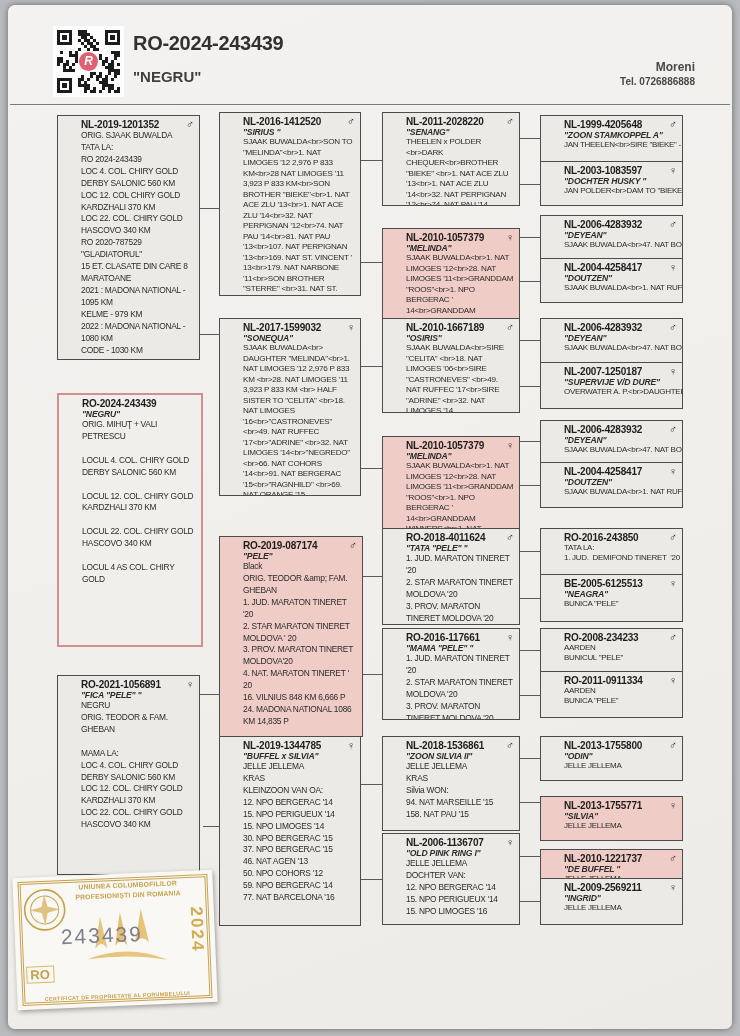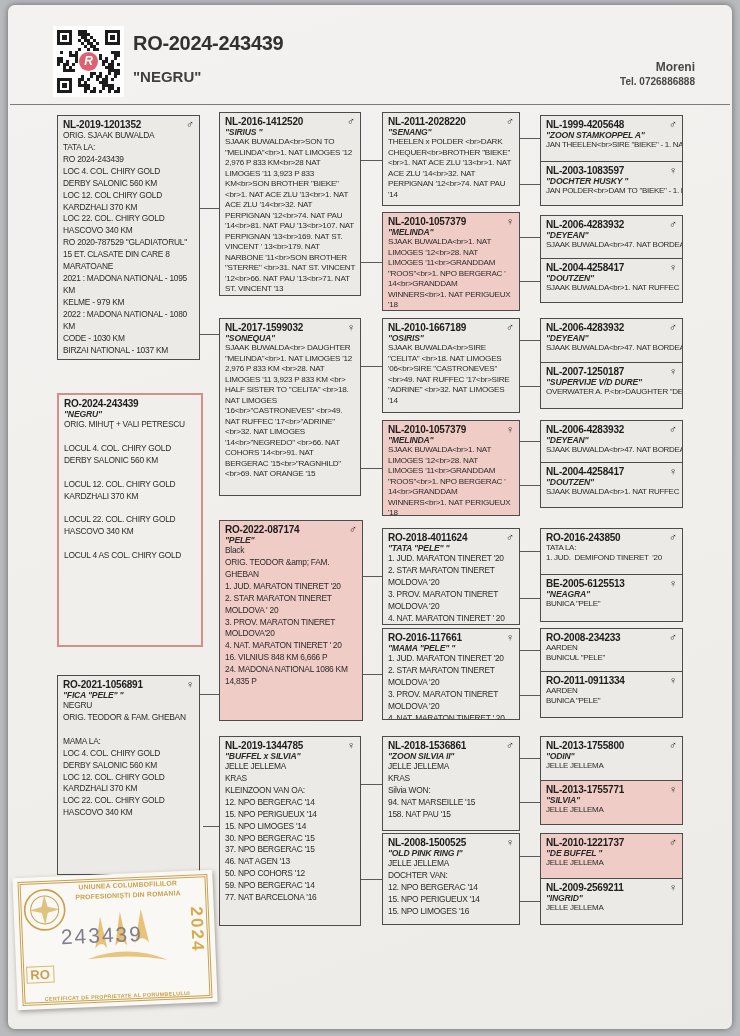--- a/index.html
+++ b/index.html
@@ -20,7 +20,7 @@
   .fnd i{position:absolute;left:2px;top:2px;width:5px;height:5px;background:#1c1c1c;display:block;}
   .qrlogo{position:absolute;left:22px;top:22px;width:19px;height:19px;border-radius:50%;background:#e0606f;color:#fff;font-weight:700;font-style:italic;font-size:12px;text-align:center;line-height:19px;box-shadow:0 0 0 2px #fdfdfd;}
   
-  .bx{position:absolute;background:#eceae7;border:1px solid #4c4c4c;box-sizing:border-box;padding:3px 5px 2px 5px;overflow:hidden;color:#2d2b2a;}
+  .bx{position:absolute;background:#eceae7;border:1px solid #4c4c4c;box-sizing:border-box;padding:3px 5px 2px 23px;overflow:hidden;color:#2d2b2a;}
   .bx.pk{background:#efccc6;}
   .bx.sub{background:#f1efec;border:2px solid #d0908d;}
   .hd{display:flex;justify-content:space-between;align-items:flex-start;}

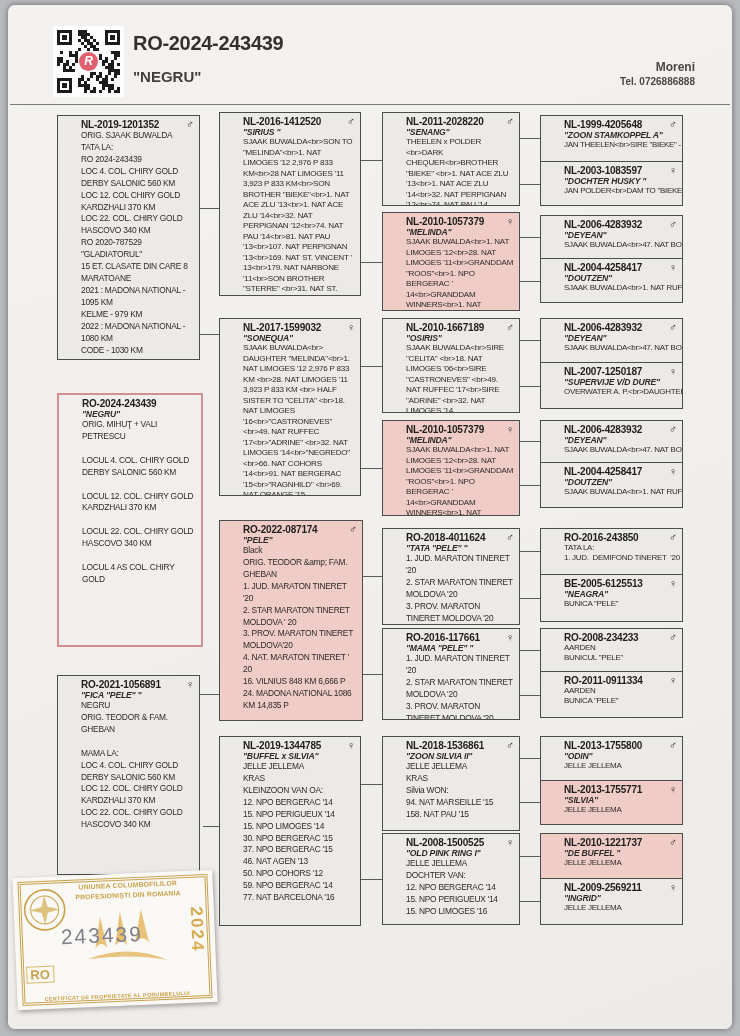--- a/index.html
+++ b/index.html
@@ -21,7 +21,7 @@
   .qrlogo{position:absolute;left:22px;top:22px;width:19px;height:19px;border-radius:50%;background:#e0606f;color:#fff;font-weight:700;font-style:italic;font-size:12px;text-align:center;line-height:19px;box-shadow:0 0 0 2px #fdfdfd;}
   
   .bx{position:absolute;background:#eceae7;border:1px solid #4c4c4c;box-sizing:border-box;padding:3px 5px 2px 23px;overflow:hidden;color:#2d2b2a;}
-  .bx.pk{background:#efccc6;}
+  .bx.pk{background:#efccc6;margin-top:16px;}
   .bx.sub{background:#f1efec;border:2px solid #d0908d;}
   .hd{display:flex;justify-content:space-between;align-items:flex-start;}
   .rg{font-size:10px;font-weight:700;letter-spacing:-.2px;color:#1e1d1c;}

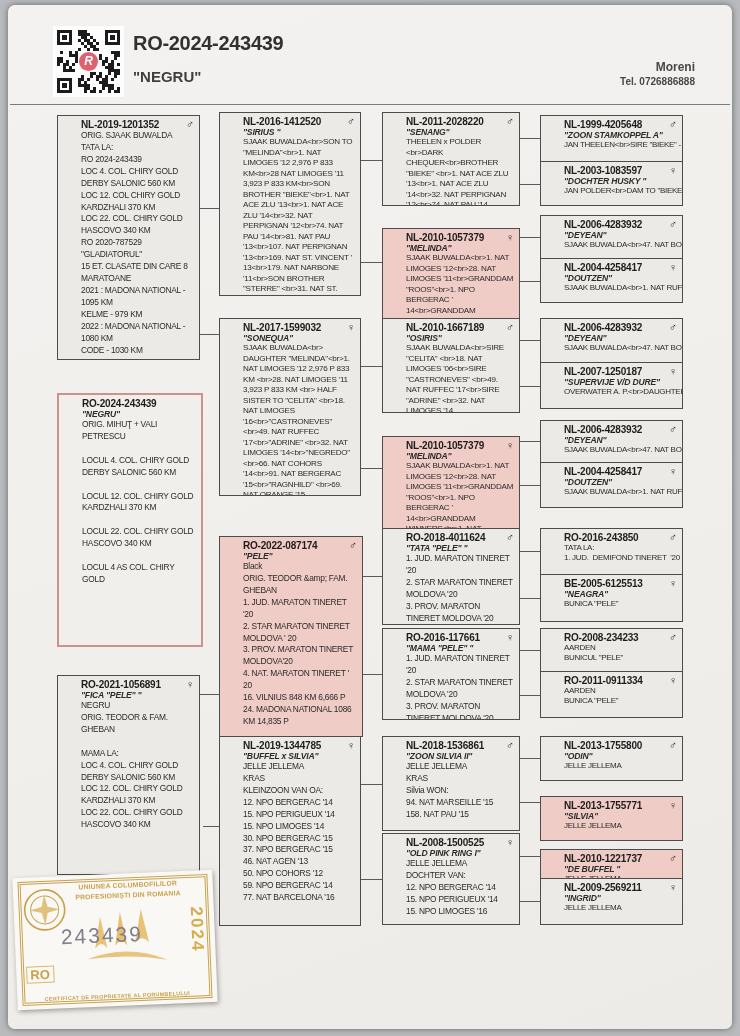--- a/index.html
+++ b/index.html
@@ -267,7 +267,7 @@
   </div>
   <div class="bx pk" style="left:219px;top:520px;width:144px;height:201px">
     <div class="hd">
-        <span class="rg">RO-2022-087174</span>
+        <span class="rg">RO-2019-087174</span>
         <span class="sx">♂</span>
       </div>
     <div class="nm">"PELE"</div>

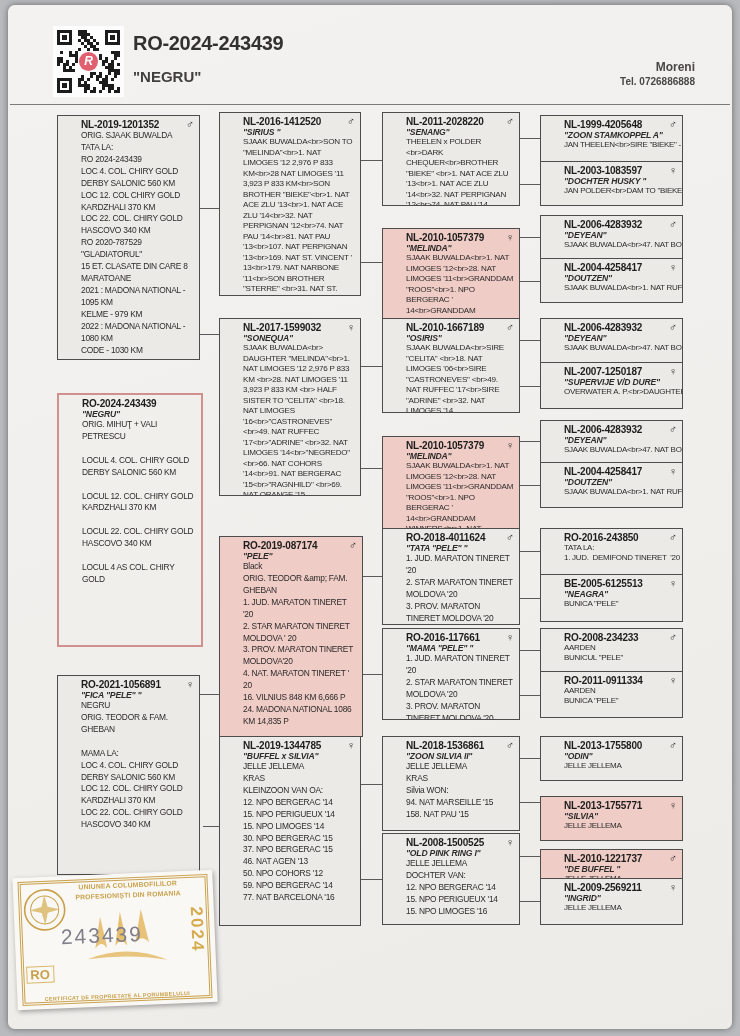--- a/index.html
+++ b/index.html
@@ -370,7 +370,7 @@
   </div>
   <div class="bx" style="left:382px;top:833px;width:138px;height:92px">
     <div class="hd">
-        <span class="rg">NL-2008-1500525</span>
+        <span class="rg">NL-2006-1136707</span>
         <span class="sx">♀</span>
       </div>
     <div class="nm">"OLD PINK RING I"</div>

